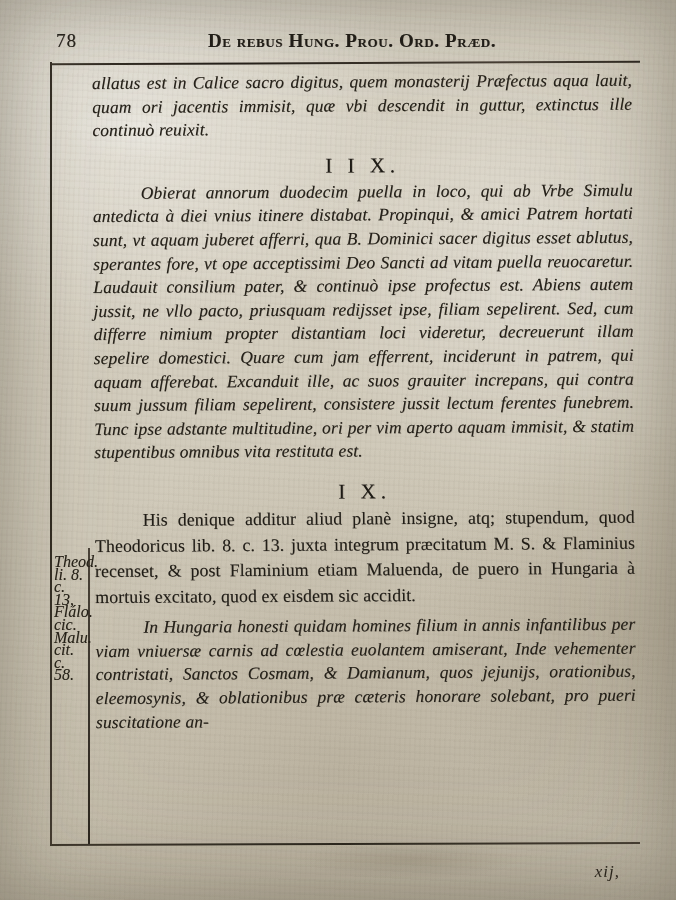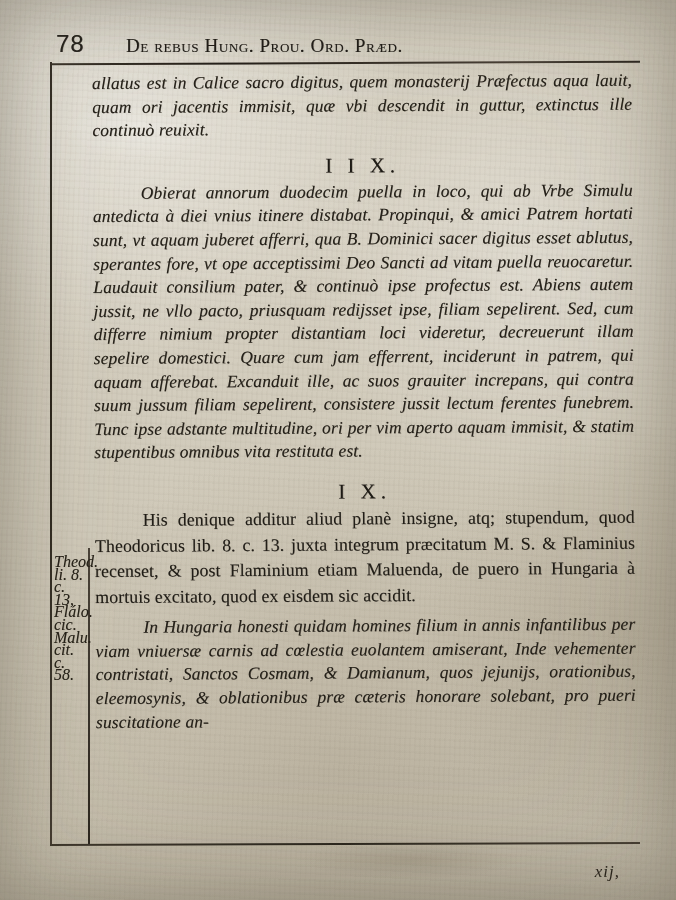--- a/index.html
+++ b/index.html
@@ -53,8 +53,8 @@
     align-items: baseline;
   }
   .folio {
-    font-family: Liberation Sans, sans-serif;
-    font-size: 24px;
+    font-family: Liberation Serif, serif;
+    font-size: 19px;
     color: #23201c;
     letter-spacing: 1px;
     width: 70px;

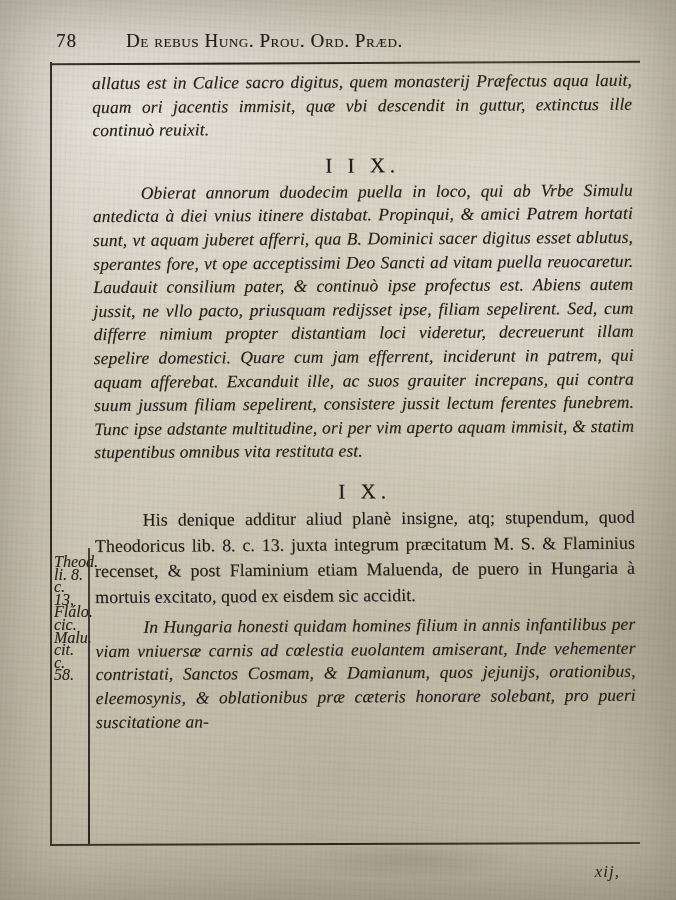--- a/index.html
+++ b/index.html
@@ -62,12 +62,14 @@
   }
   .running-title {
     flex: 1;
+    text-align: center;
     font-size: 19px;
     color: #1e1b17;
     letter-spacing: 0.6px;
     padding-right: 54px;
     text-shadow: 0.4px 0.3px 0 rgba(40,35,28,0.4);
     font-variant: small-caps;
+    font-weight: bold;
   }
 
   .rule-top {

